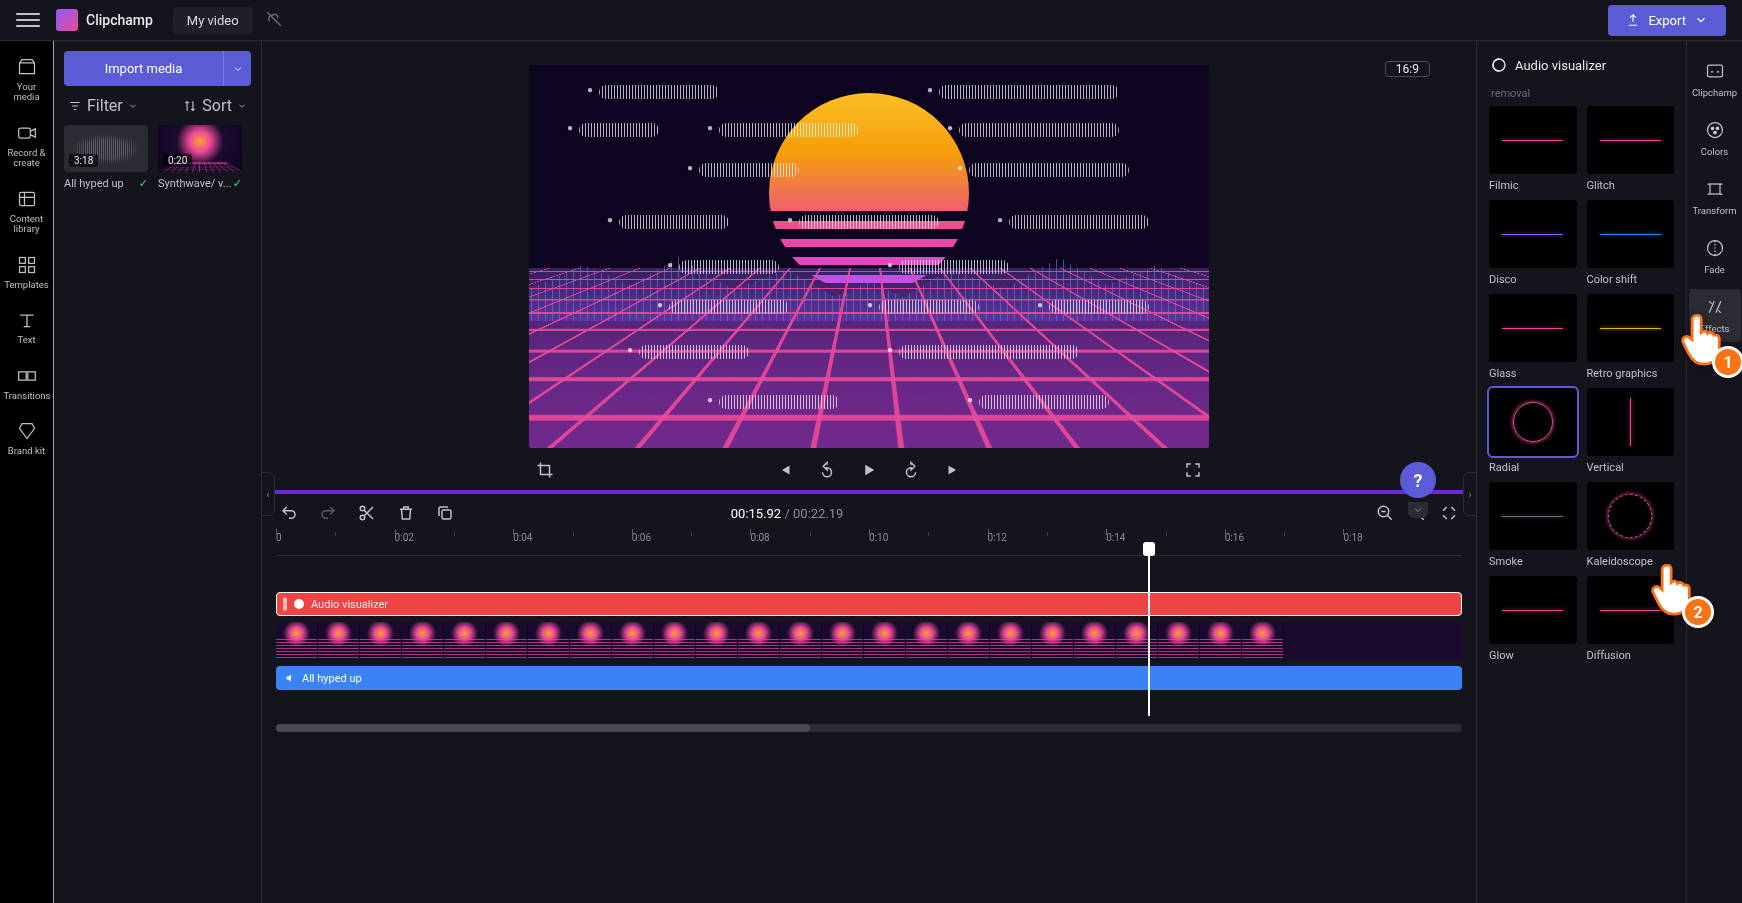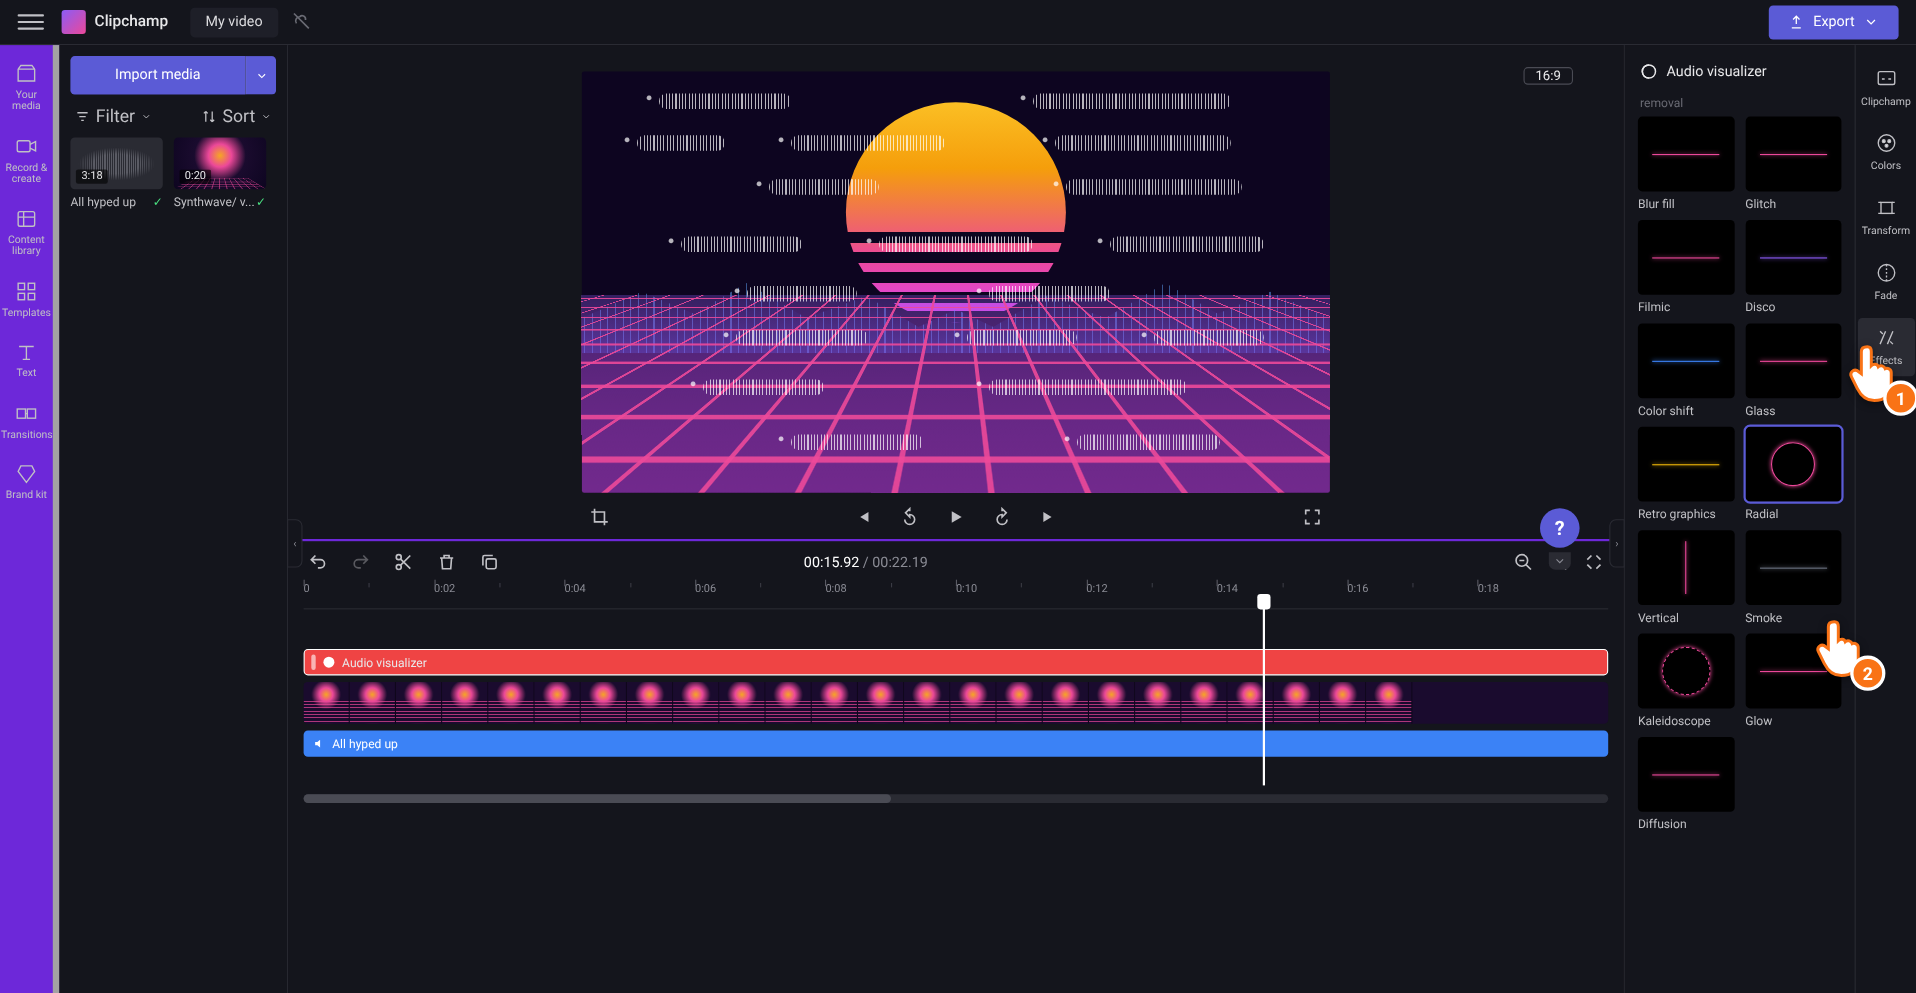--- a/index.html
+++ b/index.html
@@ -20,7 +20,7 @@
 .app { display:flex; height:862px; }
 
 
-.rail { width:54px; background:#6d28d9; border-right:6px solid #a3a3a3; display:flex; flex-direction:column; align-items:center; padding-top:8px; gap:4px; }
+.rail { width:54px; background:#000000; border-right:1px solid #a3a3a3; display:flex; flex-direction:column; align-items:center; padding-top:8px; gap:4px; }
 .rail-item { width:50px; padding:8px 2px; text-align:center; cursor:pointer; border-radius:4px; }
 .rail-item svg { width:20px; height:20px; stroke:#c0c0c5; fill:none; stroke-width:1.5; margin-bottom:2px; }
 .rail-item span { font-size:9.5px; color:#c0c0c5; display:block; line-height:1.1; }

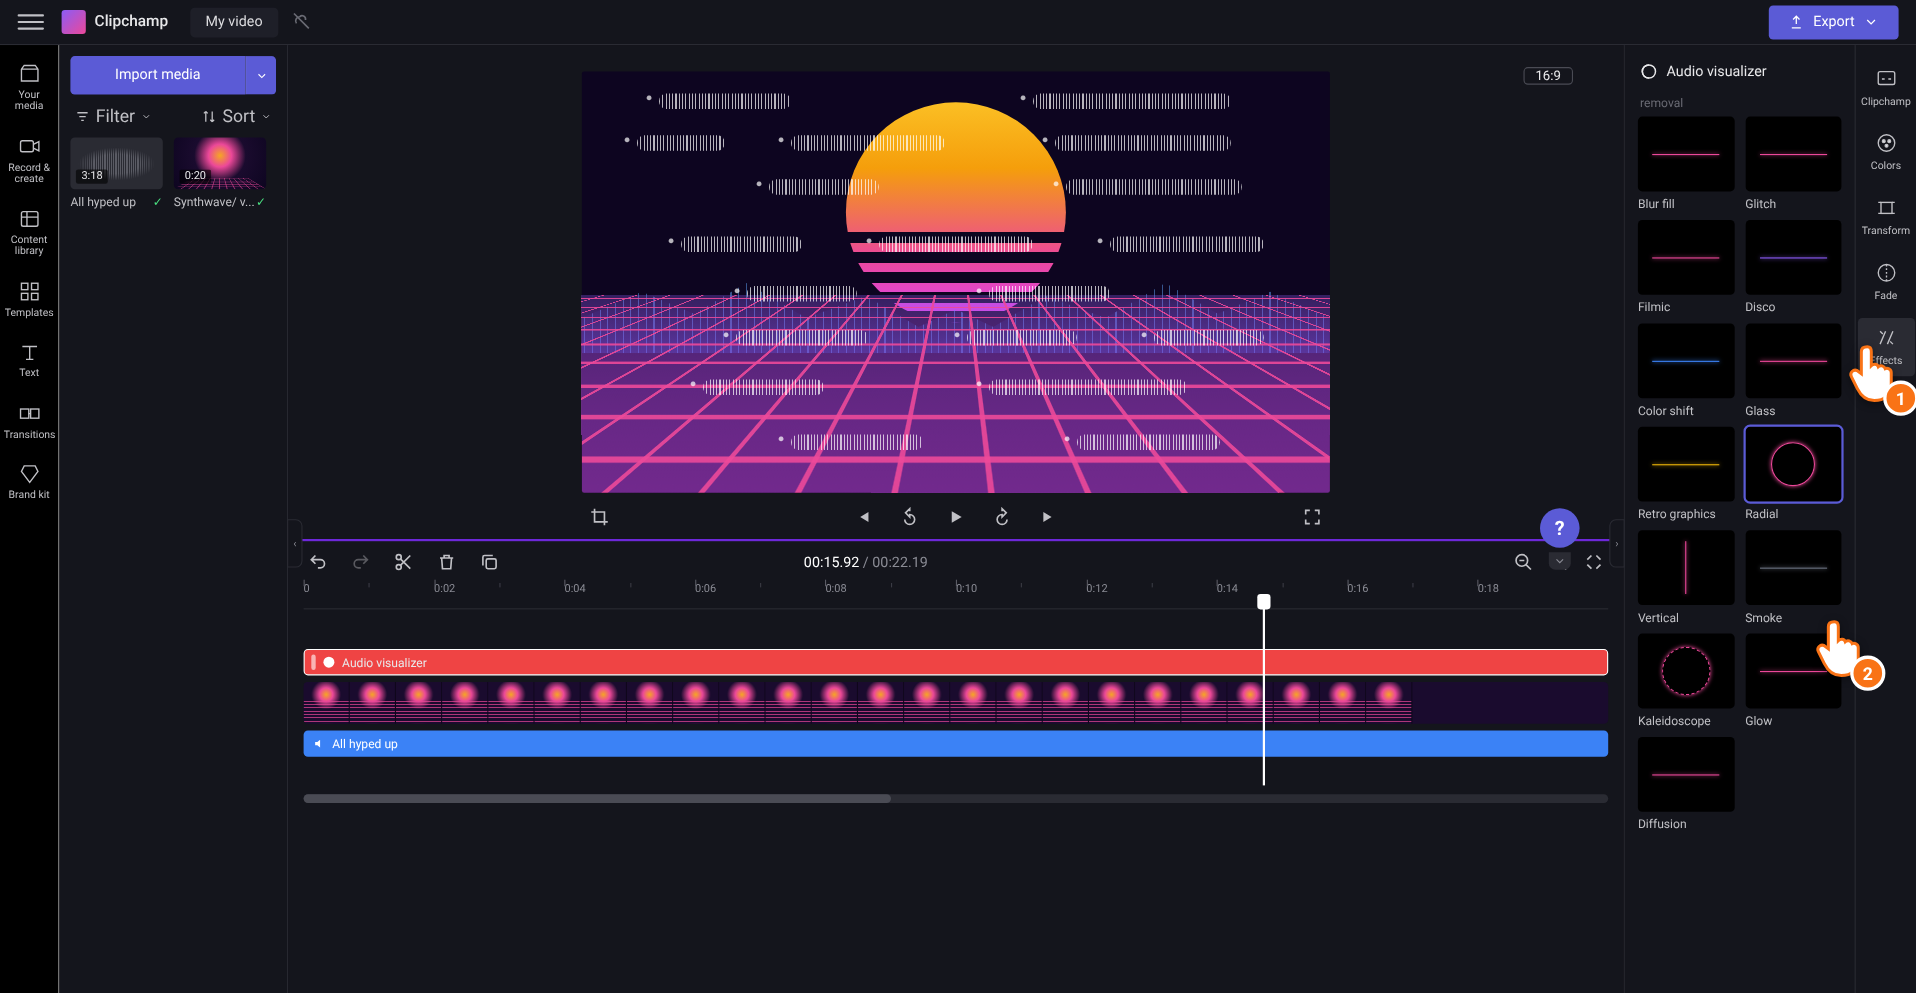--- a/index.html
+++ b/index.html
@@ -482,12 +482,6 @@
           <div class="fx-thumb">
             <div class="fx-line" style="background: rgb(236, 72, 153); box-shadow: rgb(236, 72, 153) 0px 0px 4px;"></div>
           </div>
-          <div class="fx-label">Blur fill</div>
-        </div>
-        <div class="fx-item">
-          <div class="fx-thumb">
-            <div class="fx-line" style="background: rgb(236, 72, 153); box-shadow: rgb(236, 72, 153) 0px 0px 4px;"></div>
-          </div>
           <div class="fx-label">Glitch</div>
         </div>
         <div class="fx-item">

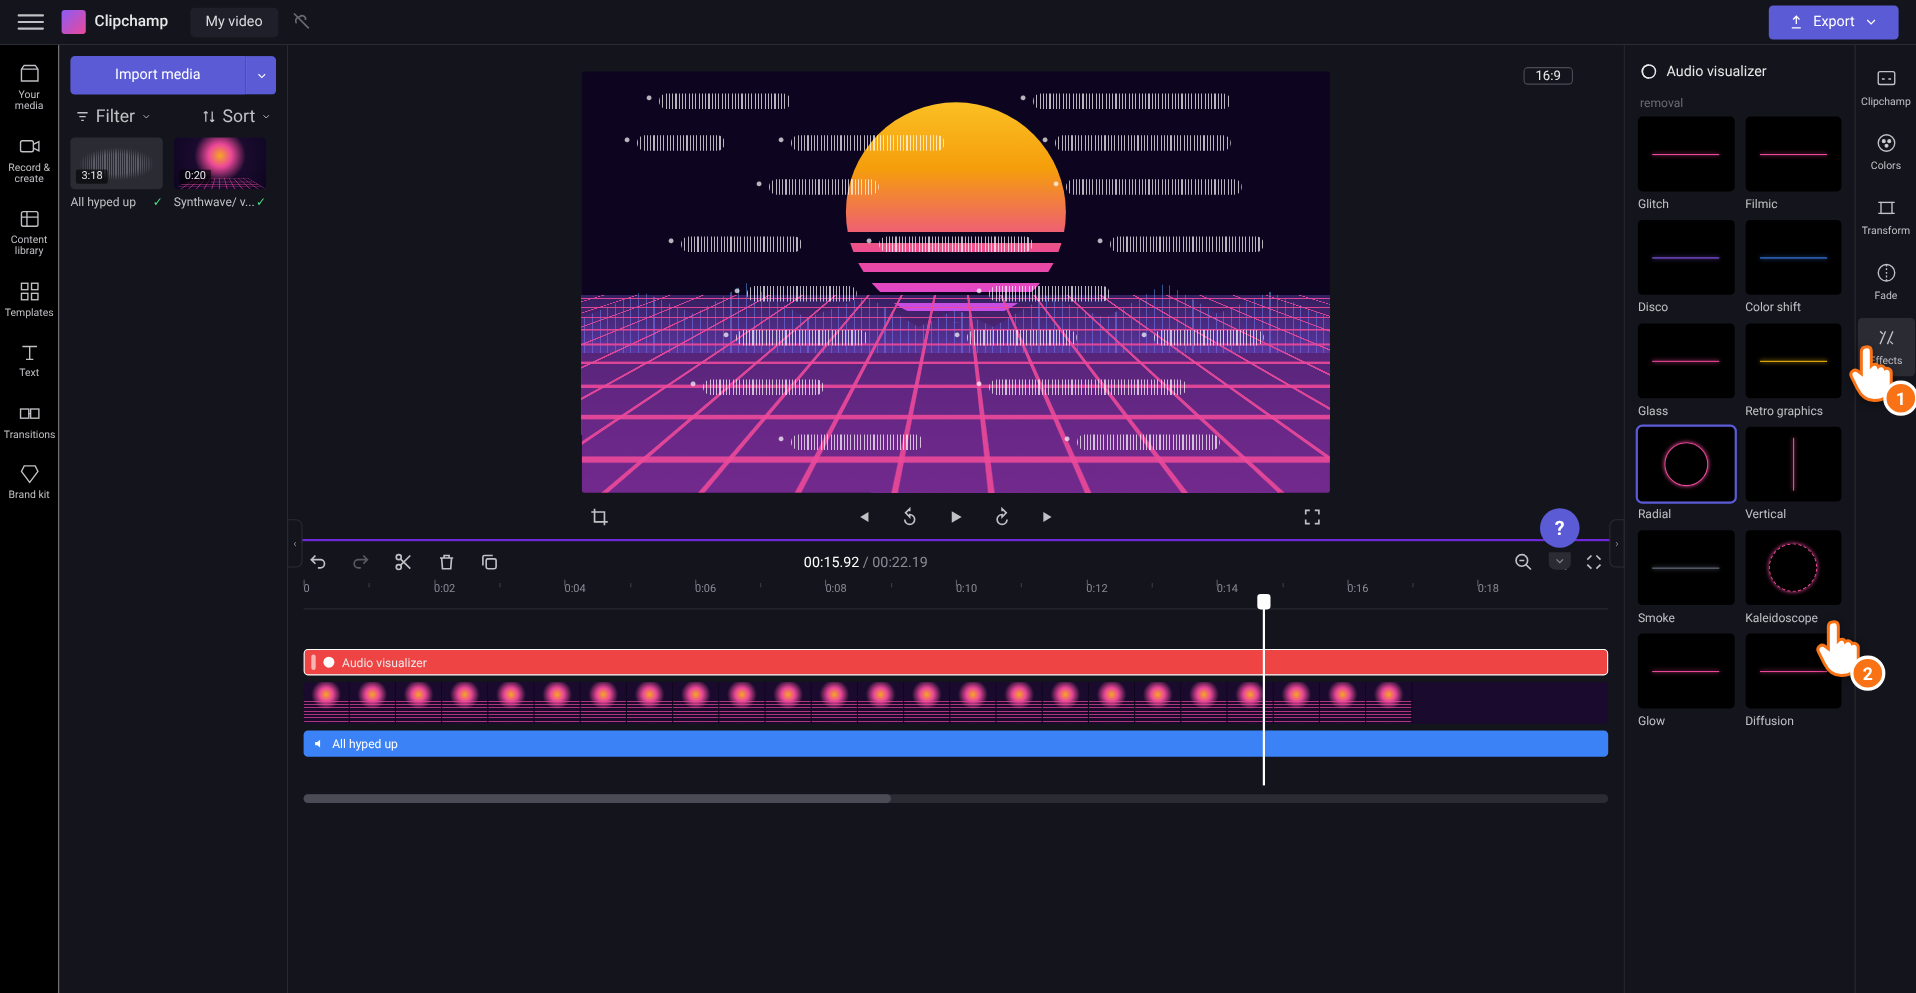--- a/index.html
+++ b/index.html
@@ -482,13 +482,13 @@
           <div class="fx-thumb">
             <div class="fx-line" style="background: rgb(236, 72, 153); box-shadow: rgb(236, 72, 153) 0px 0px 4px;"></div>
           </div>
+          <div class="fx-label">Filmic</div>
+        </div>
+        <div class="fx-item">
+          <div class="fx-thumb">
+            <div class="fx-line" style="background: rgb(236, 72, 153); box-shadow: rgb(236, 72, 153) 0px 0px 4px;"></div>
+          </div>
           <div class="fx-label">Glitch</div>
-        </div>
-        <div class="fx-item">
-          <div class="fx-thumb">
-            <div class="fx-line" style="background: rgb(236, 72, 153); box-shadow: rgb(236, 72, 153) 0px 0px 4px;"></div>
-          </div>
-          <div class="fx-label">Filmic</div>
         </div>
         <div class="fx-item">
           <div class="fx-thumb">

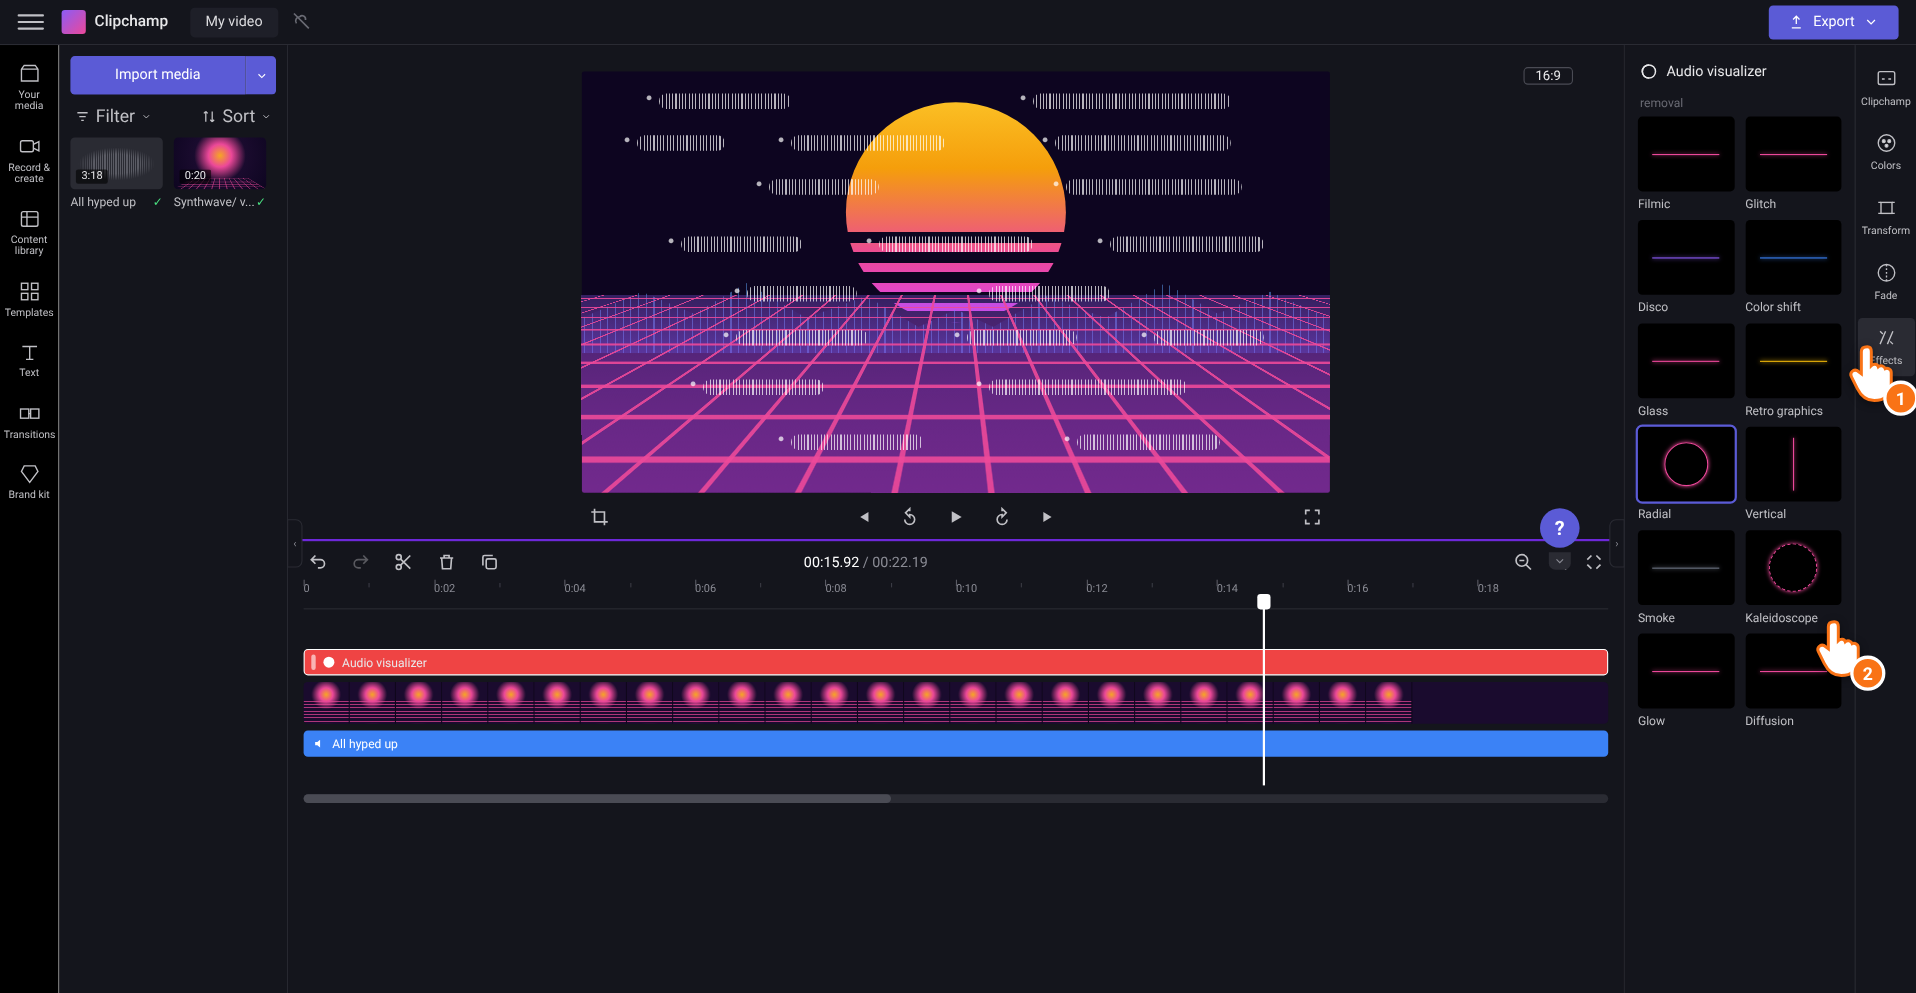--- a/index.html
+++ b/index.html
@@ -82,7 +82,7 @@
 .expand-dd { position:absolute; right:48px; bottom:-28px; width:20px; height:16px; background:#2a2b33; border-radius:0 0 6px 6px; display:flex; align-items:center; justify-content:center; cursor:pointer; }
 
 
-.tl-toolbar { display:flex; align-items:center; padding:10px 18px; gap:21px; border-top:2px solid #6d28d9; }
+.tl-toolbar { display:flex; align-items:center; padding:10px 18px; gap:21px; border-top:4px solid #6d28d9; }
 .tl-toolbar .ctrl-btn { width:18px; height:18px; }
 .time-display { margin:0 auto; font-size:13px; }
 .time-display .cur { color:#fff; }

